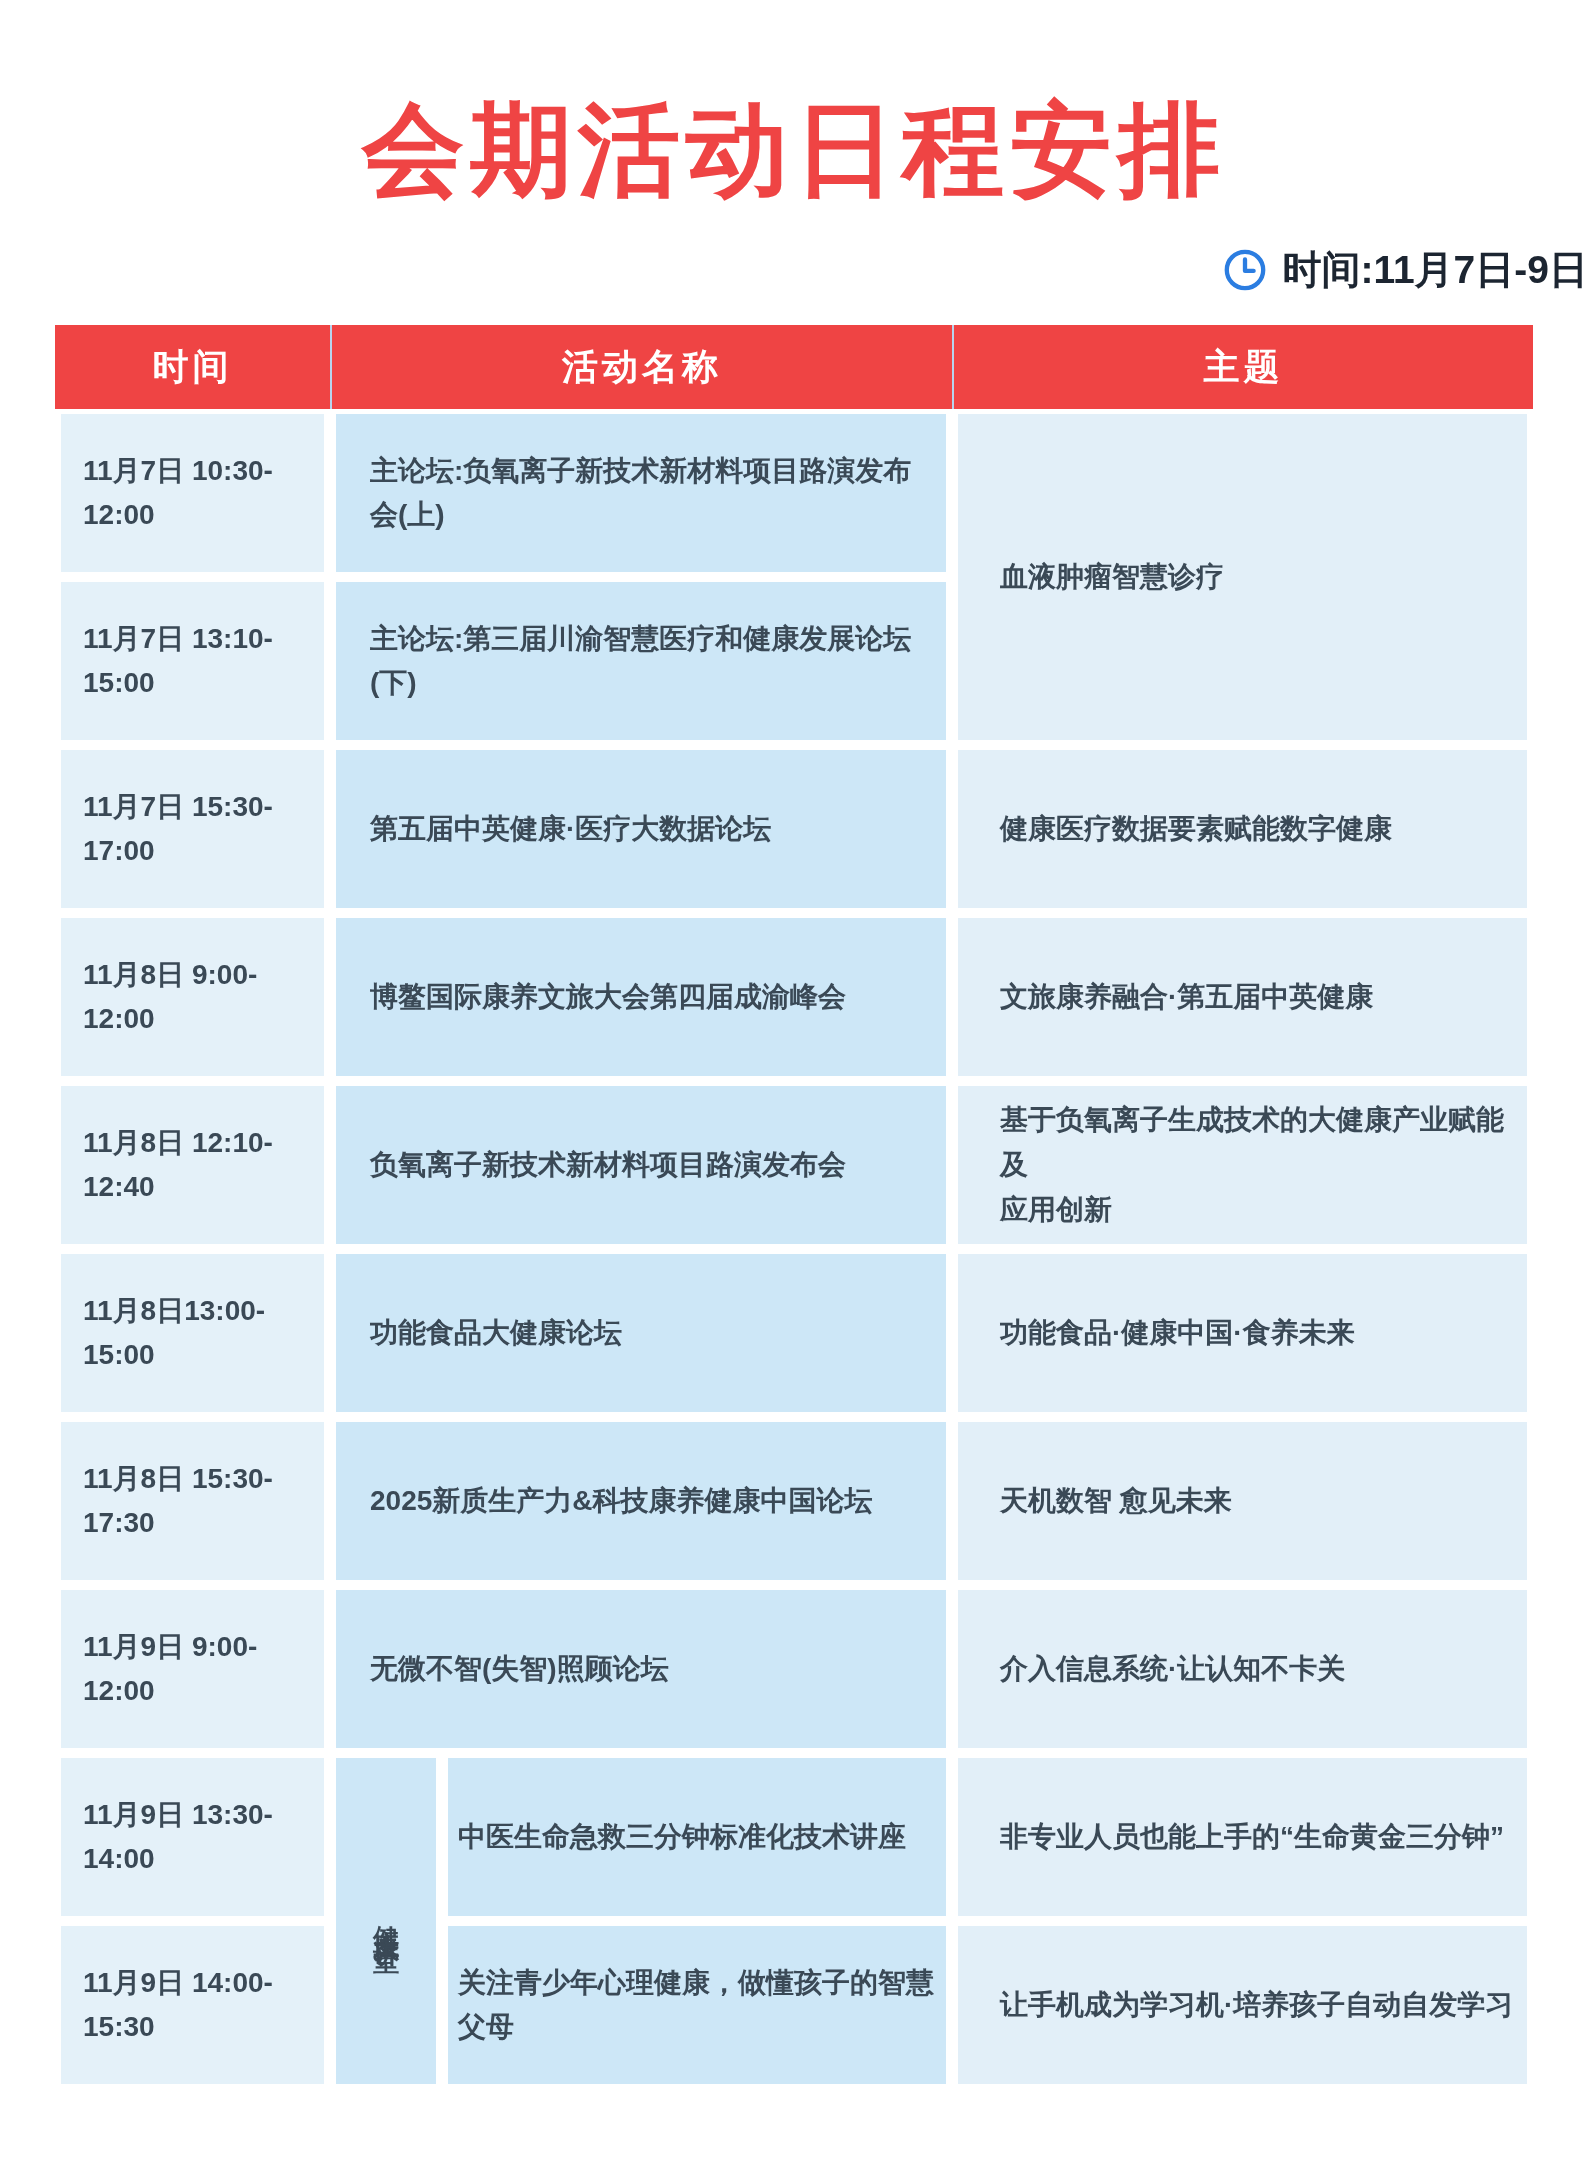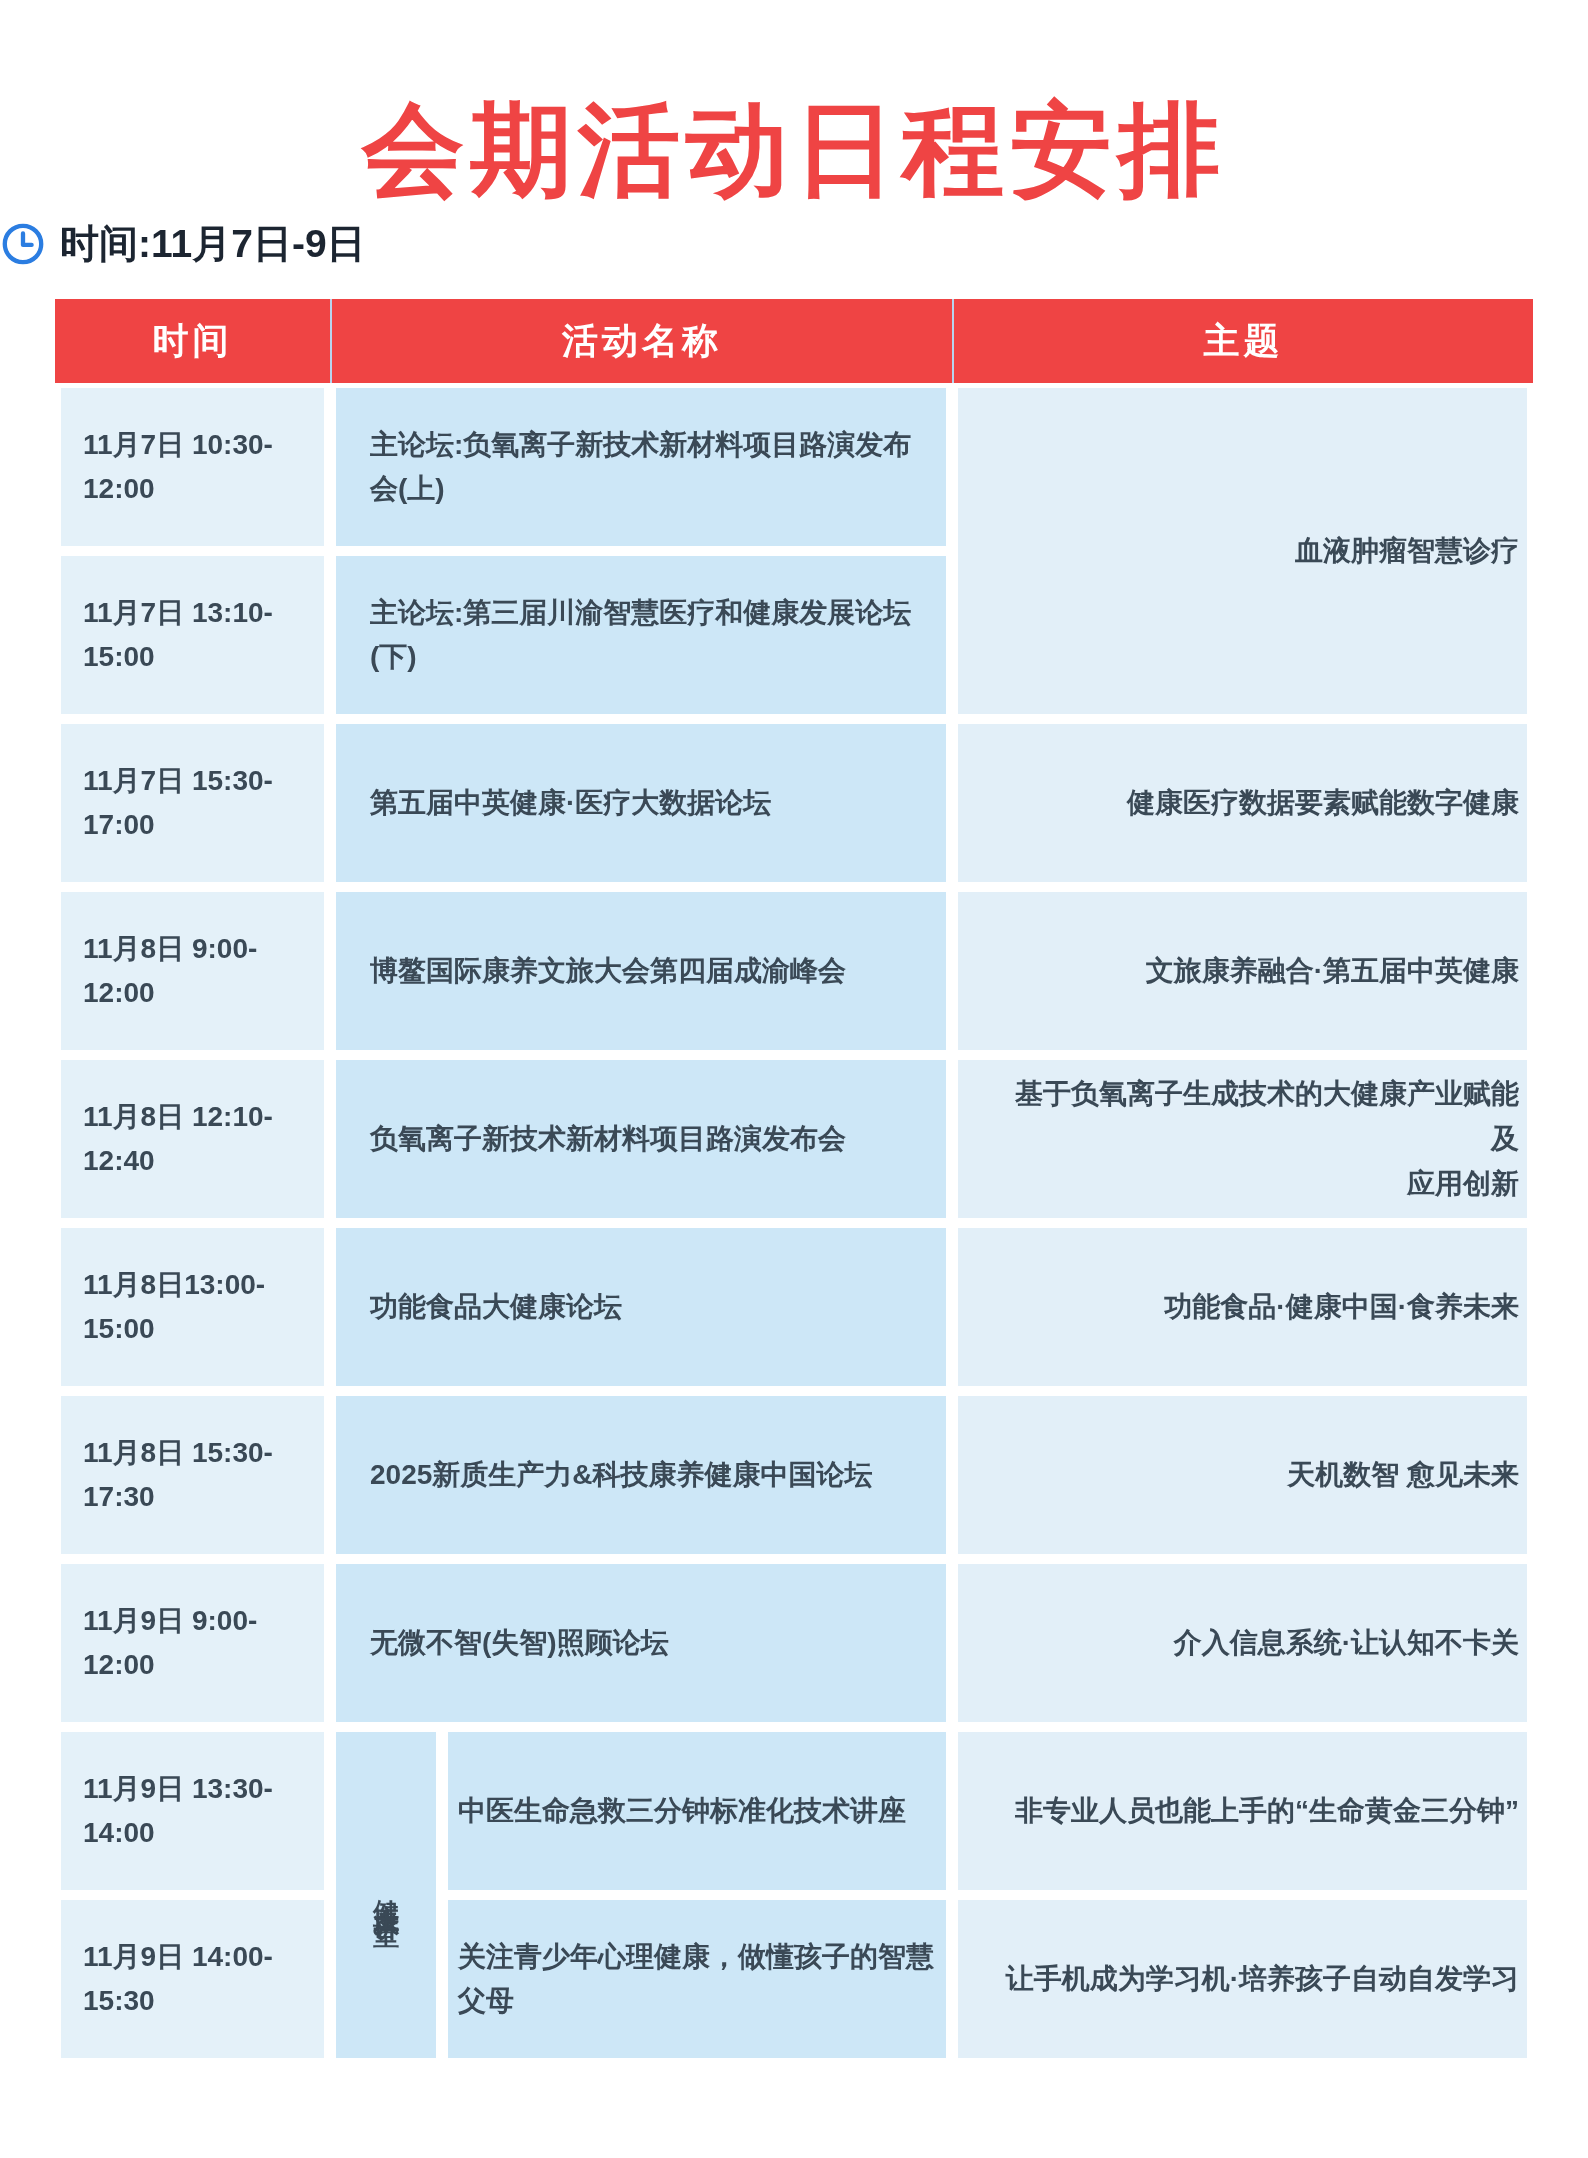--- a/index.html
+++ b/index.html
@@ -25,10 +25,10 @@
   }
   .info-row {
     display: flex;
-    justify-content: space-between;
+    justify-content: flex-end;
     align-items: center;
     gap: 96px;
-    margin-top: 6px;
+    margin-top: 32px;
     height: 58px;
   }
   .info-item {

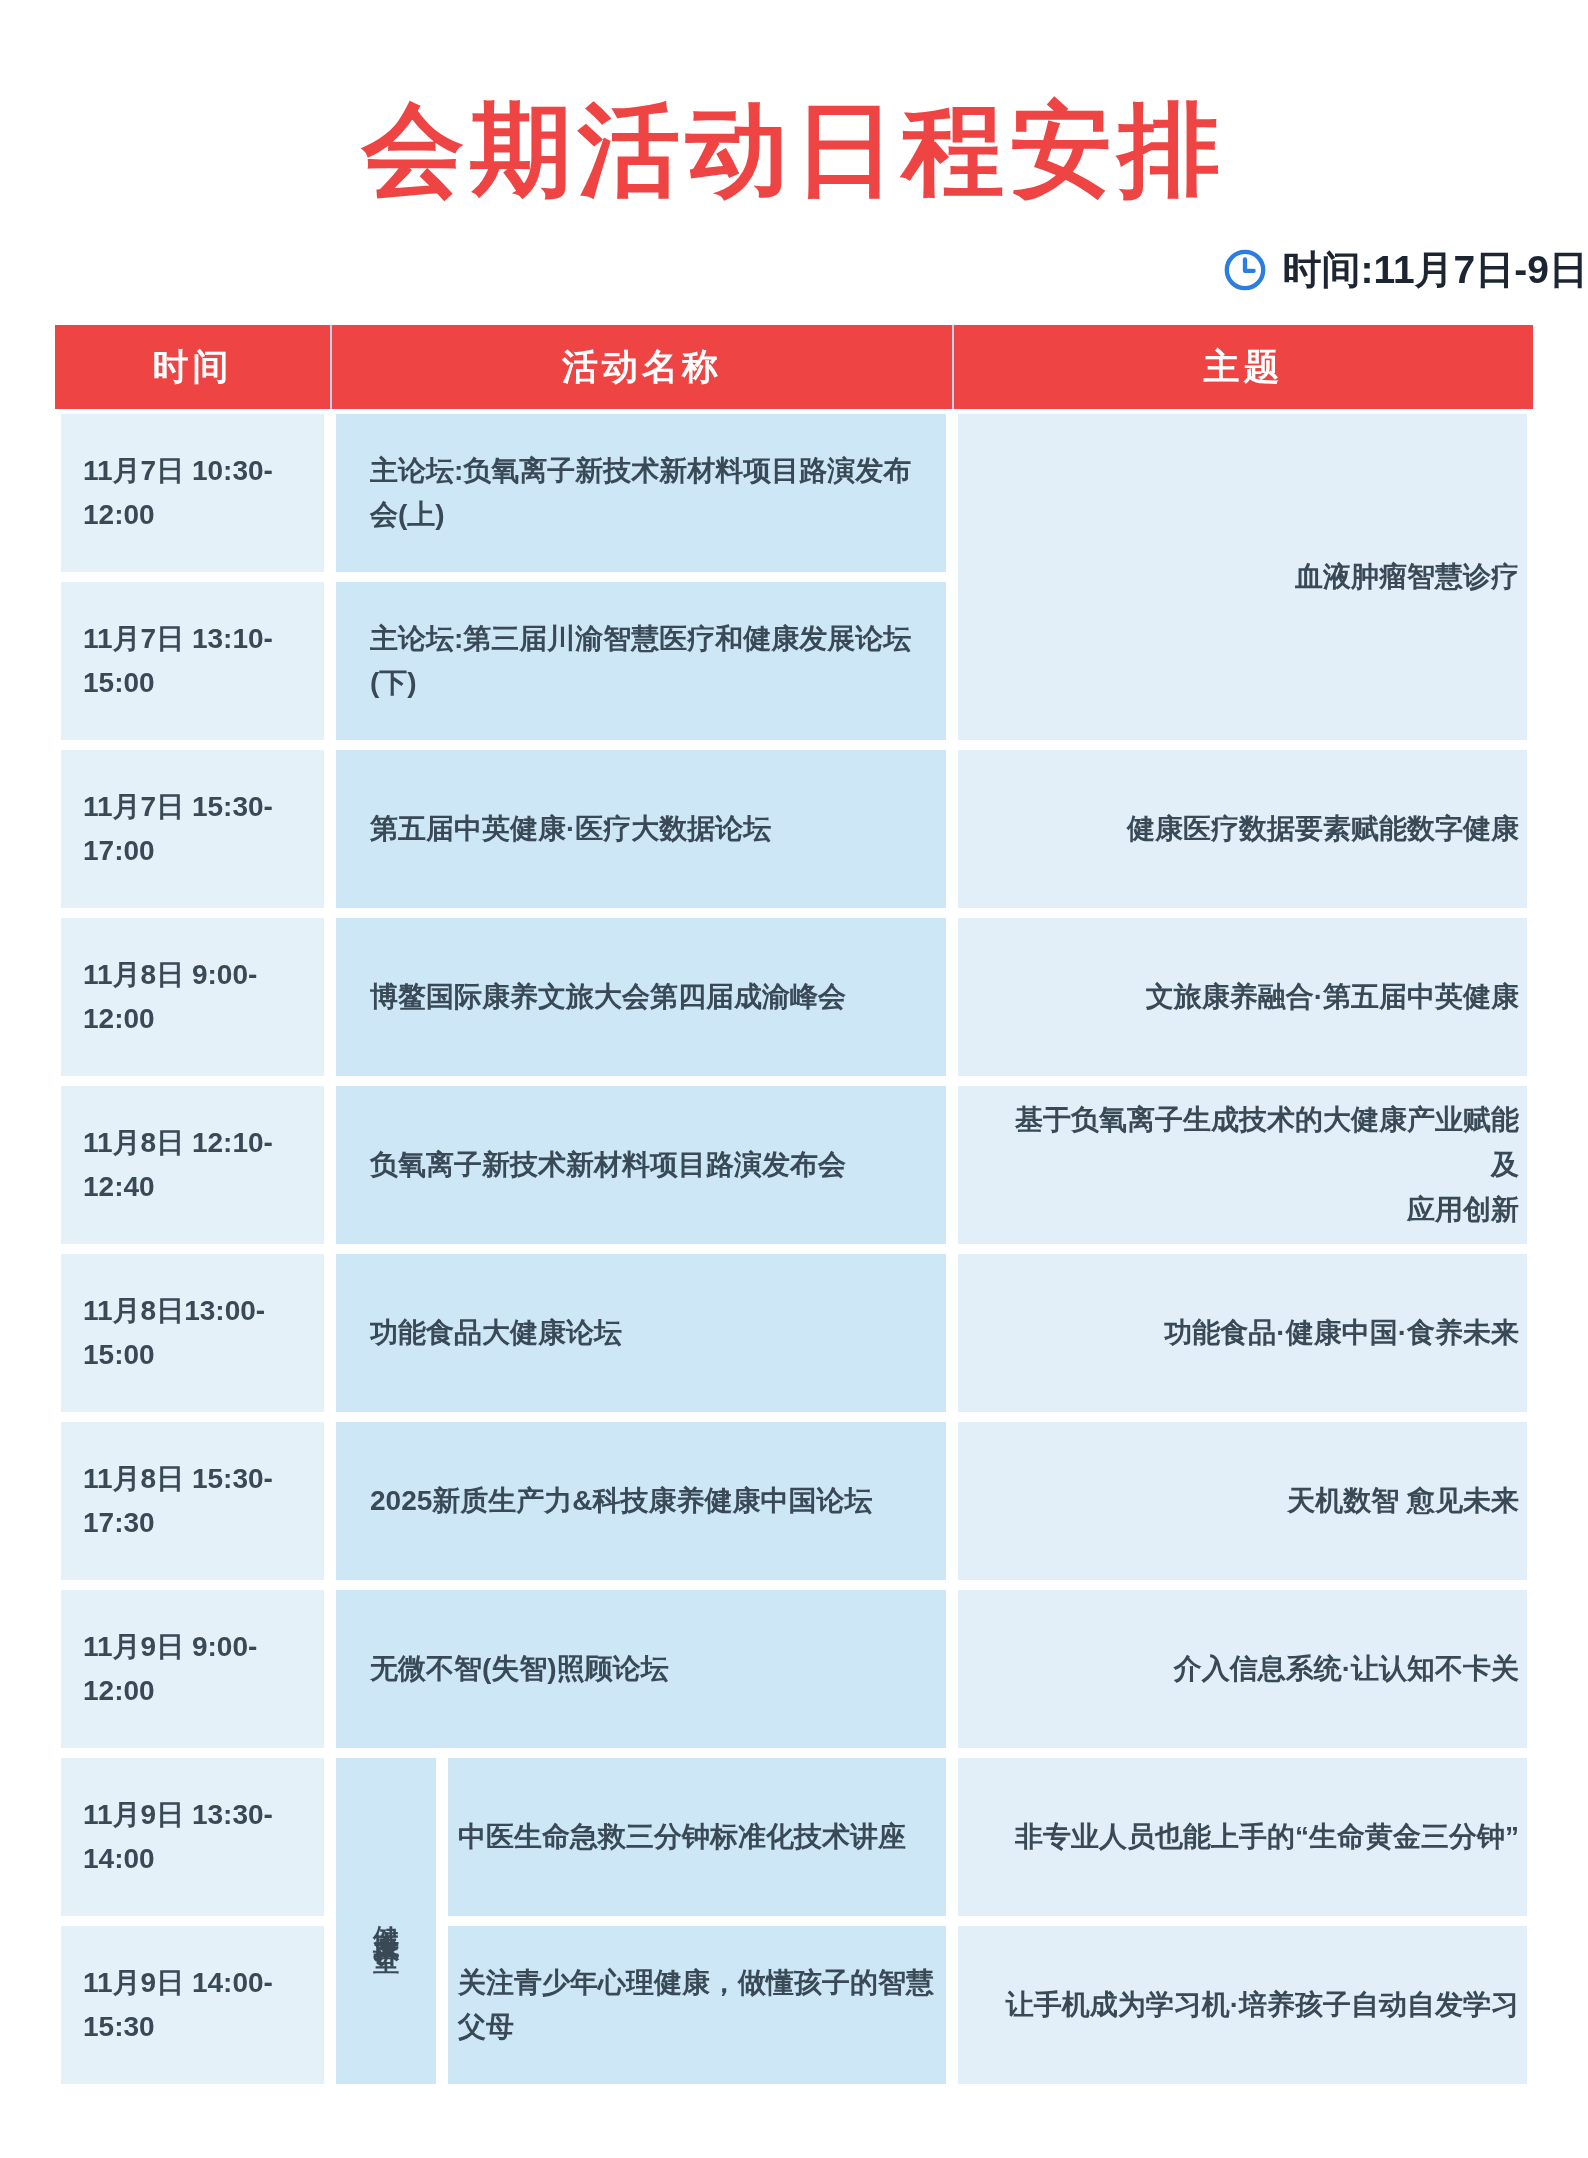--- a/index.html
+++ b/index.html
@@ -95,7 +95,6 @@
     padding-left: 42px;
     padding-right: 8px;
     white-space: pre-line;
-    text-align: right;
   }
   td.group-cell {
     background: #cde7f7;

